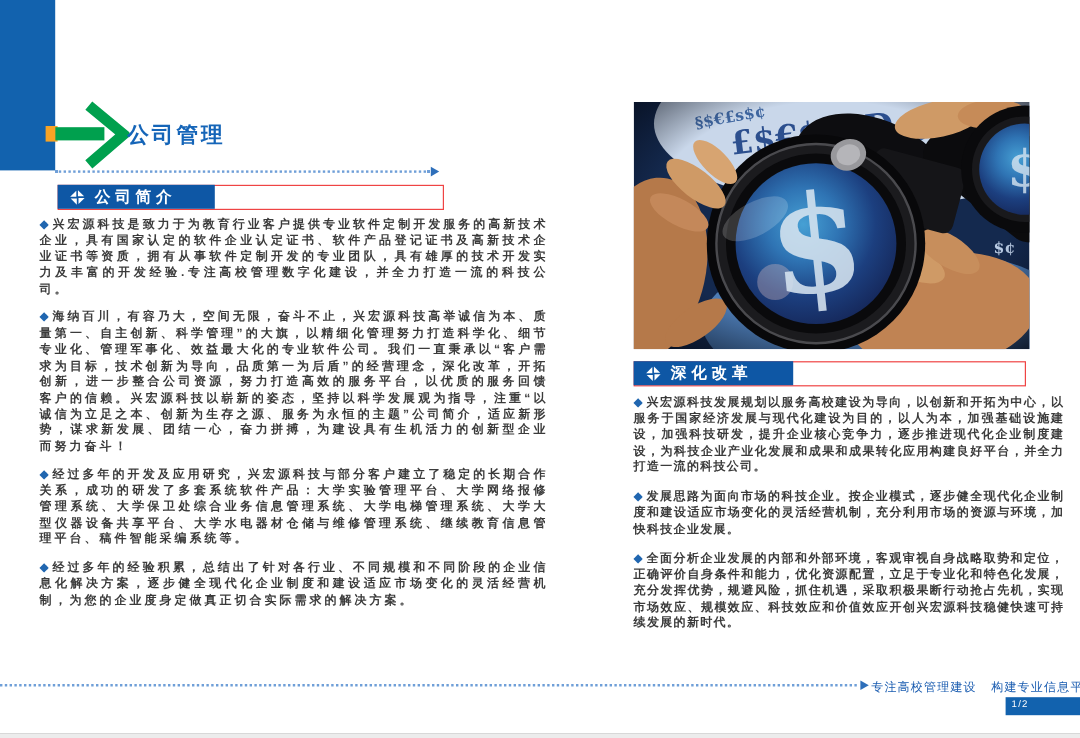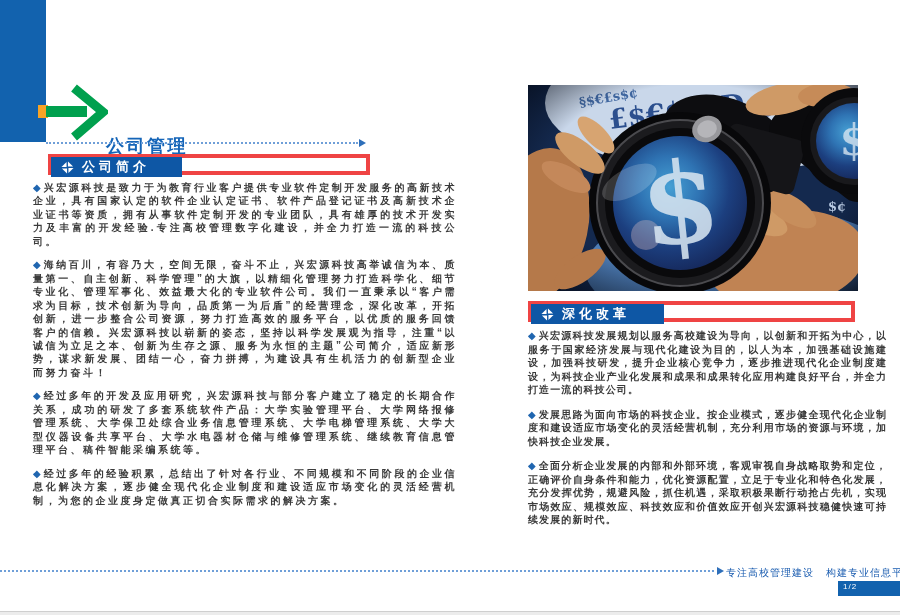--- a/index.html
+++ b/index.html
@@ -16,7 +16,7 @@
   .title-arrow{left:46px;top:82px;}
   .page-title{
     left:106px;top:100px;font-size:18px;font-weight:bold;color:#1565b8;
-    letter-spacing:2.5px;white-space:nowrap;margin-top:34px;
+    letter-spacing:2.5px;white-space:nowrap;
   }
   .rule{border-top:2px dotted #6f9fd8;height:0;}
   .rule-title{left:46px;top:142px;width:312px;}

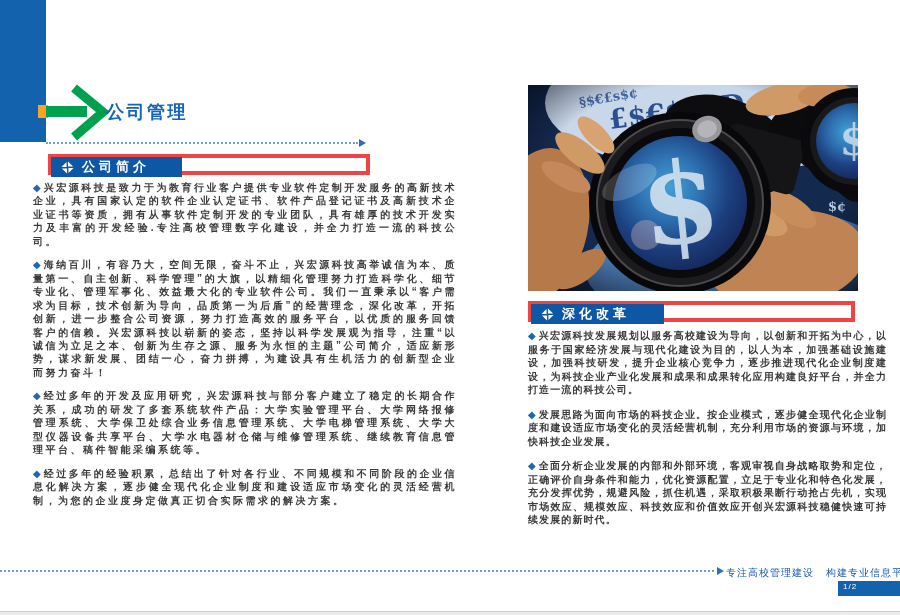--- a/index.html
+++ b/index.html
@@ -24,7 +24,7 @@
   .tri-title{left:359px;top:139px;}
 
   
-  .sec-box{height:21px;border:4px solid #ef4444;background:#fff;box-sizing:border-box;}
+  .sec-box{height:21px;border:1px solid #ef4444;background:#fff;box-sizing:border-box;}
   .sec-box-intro{left:48px;top:154px;width:322px;}
   .sec-box-plan{left:528px;top:301px;width:327px;}
   .sec-tab{

